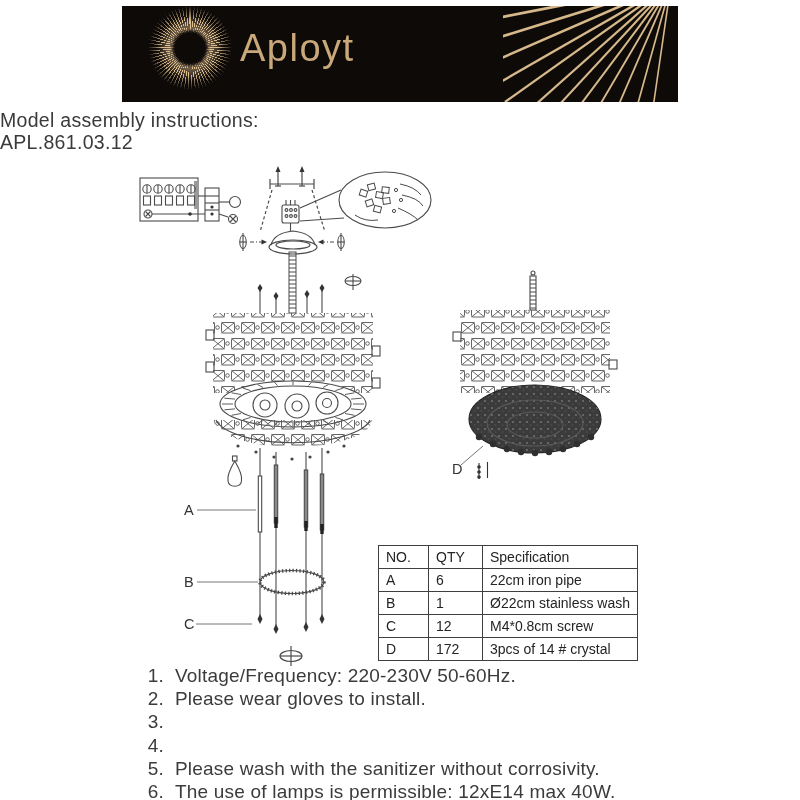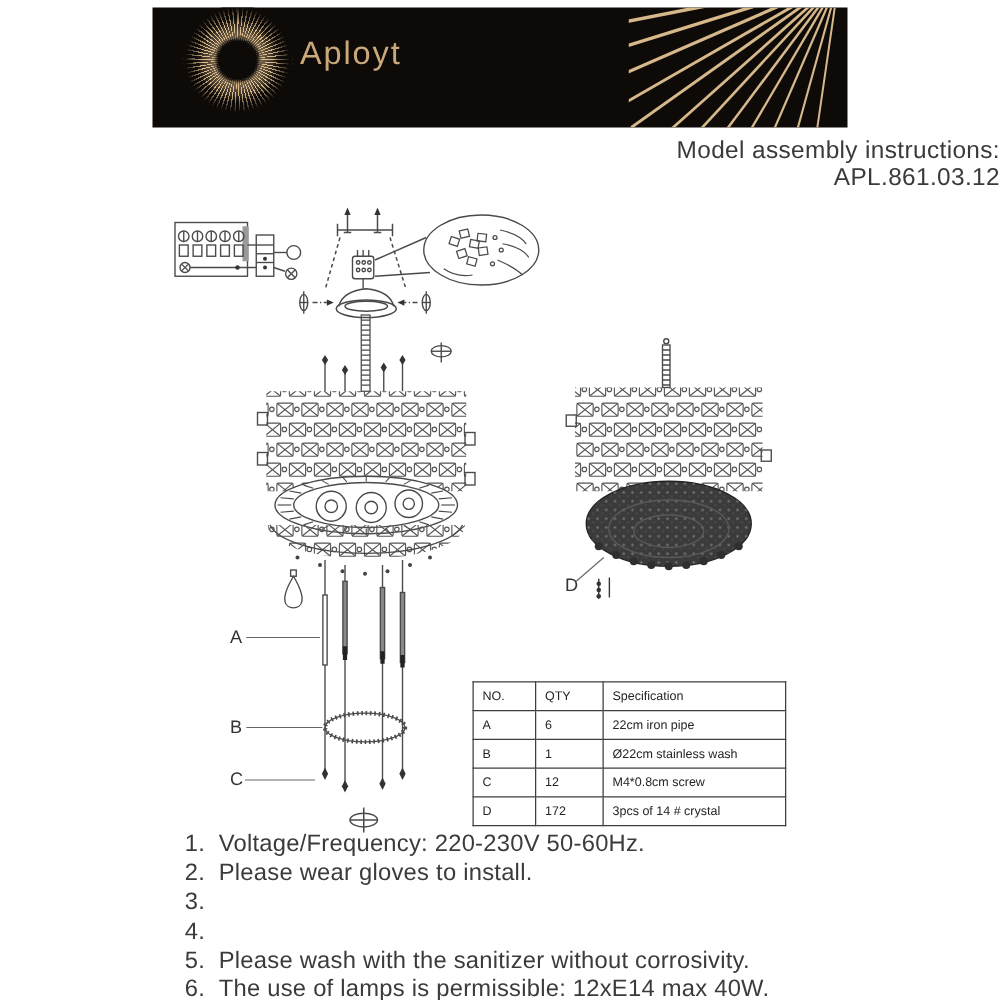--- a/index.html
+++ b/index.html
@@ -14,7 +14,7 @@
       radial-gradient(circle closest-side, #0d0a08 0 15px, rgba(13,10,8,0) 20px 28px, #0d0a08 42px),
       radial-gradient(circle closest-side, rgba(230,196,148,0) 0 14px, rgba(230,196,148,.55) 18px, rgba(230,196,148,0) 34px),
       repeating-conic-gradient(#d8b88a 0deg 1.6deg, rgba(13,10,8,0) 1.6deg 5.2deg)}
-  .brand{position:absolute;left:118px;top:21px;font-size:26px;letter-spacing:1.5px;
+  .brand{position:absolute;left:118px;top:21px;font-size:38px;letter-spacing:1.5px;
     color:#c9a87a;font-weight:400}
   .rays{position:absolute;right:0;top:0}
 

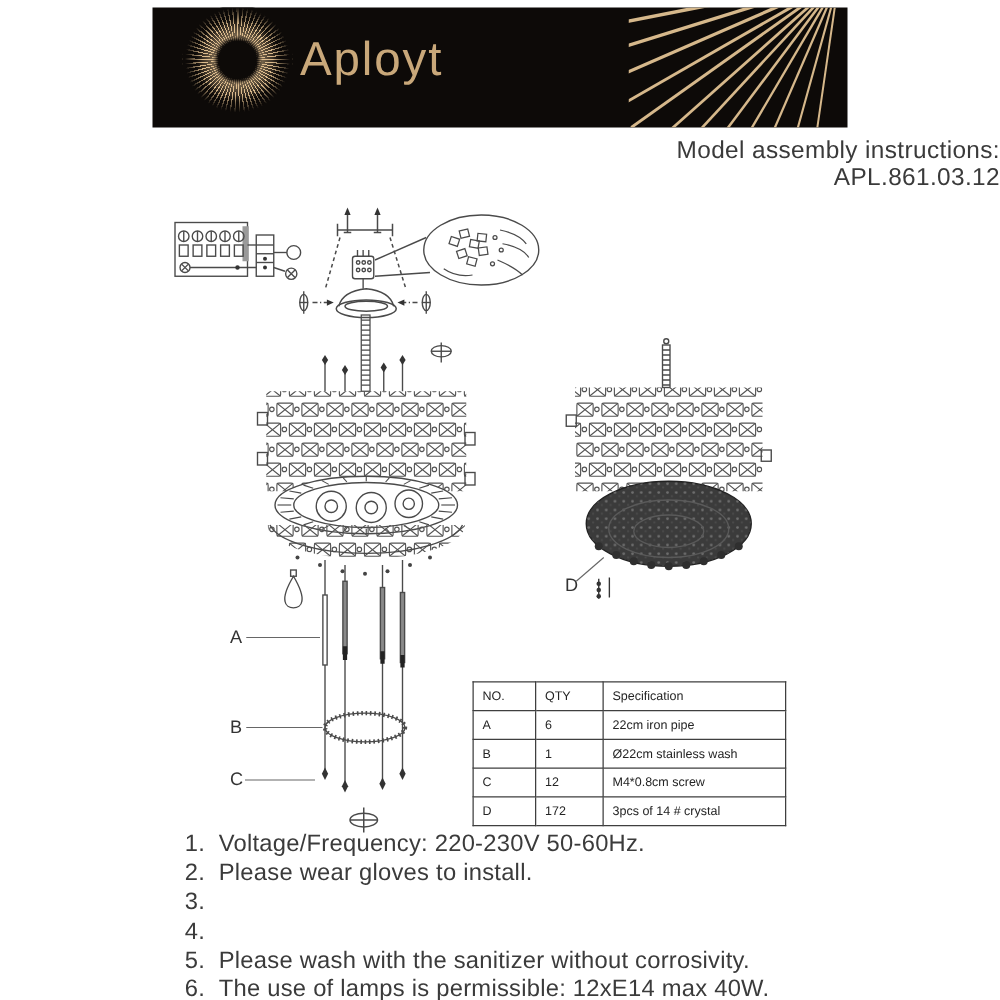--- a/index.html
+++ b/index.html
@@ -19,7 +19,7 @@
   .rays{position:absolute;right:0;top:0}
 
   
-  .titles{position:absolute;left:0;right:0;top:110px;text-align:right;
+  .titles{position:absolute;left:0;right:0;top:110px;text-align:left;
     font-size:19.5px;line-height:21.5px;letter-spacing:.3px;color:#3a3a3a}
 
   

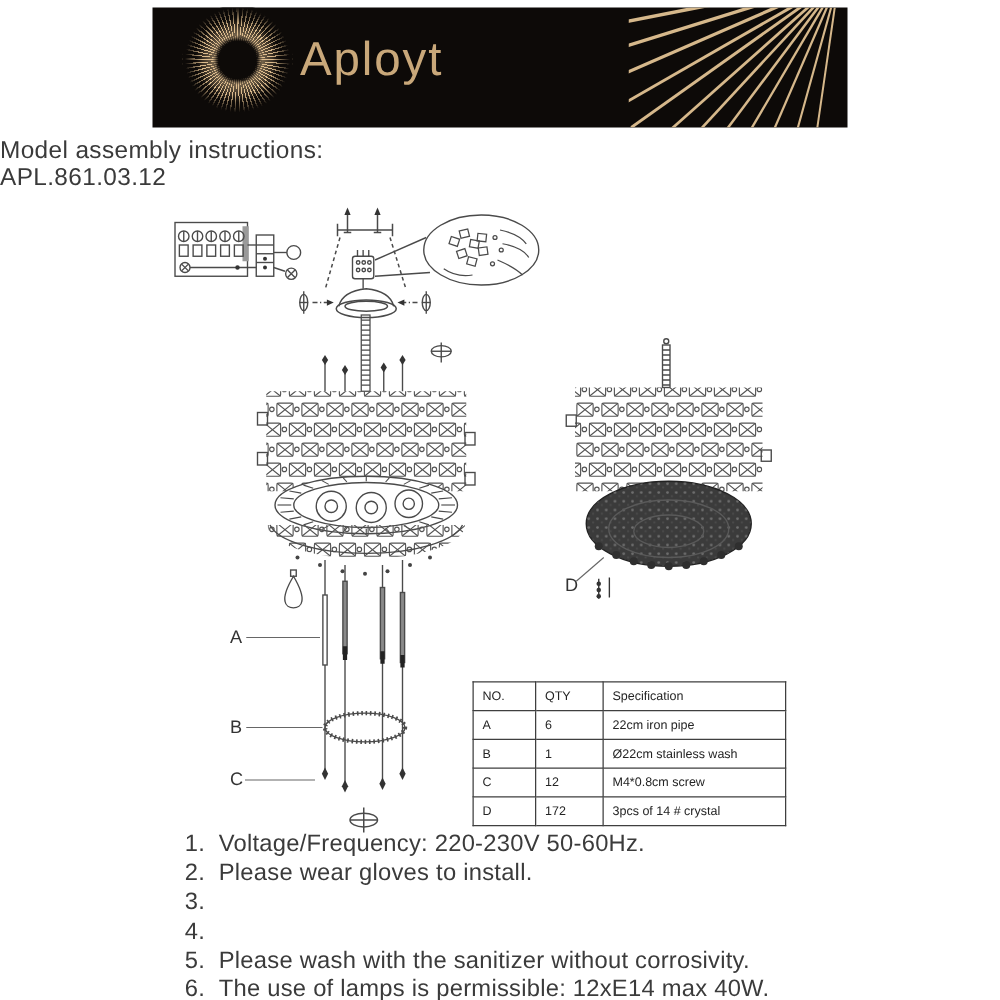--- a/index.html
+++ b/index.html
@@ -28,7 +28,7 @@
 
   
   .parts{position:absolute;left:378px;top:545px;border-collapse:collapse;
-    font-size:10px;color:#242424;background:#fff}
+    font-size:14px;color:#242424;background:#fff}
   .parts th,.parts td{border:1.6px solid #3f3f3f;font-weight:400;text-align:left;
     padding:2px 7px;height:23px;white-space:nowrap}
   .c-no{width:50px}.c-qty{width:54px}.c-spec{width:146px}

